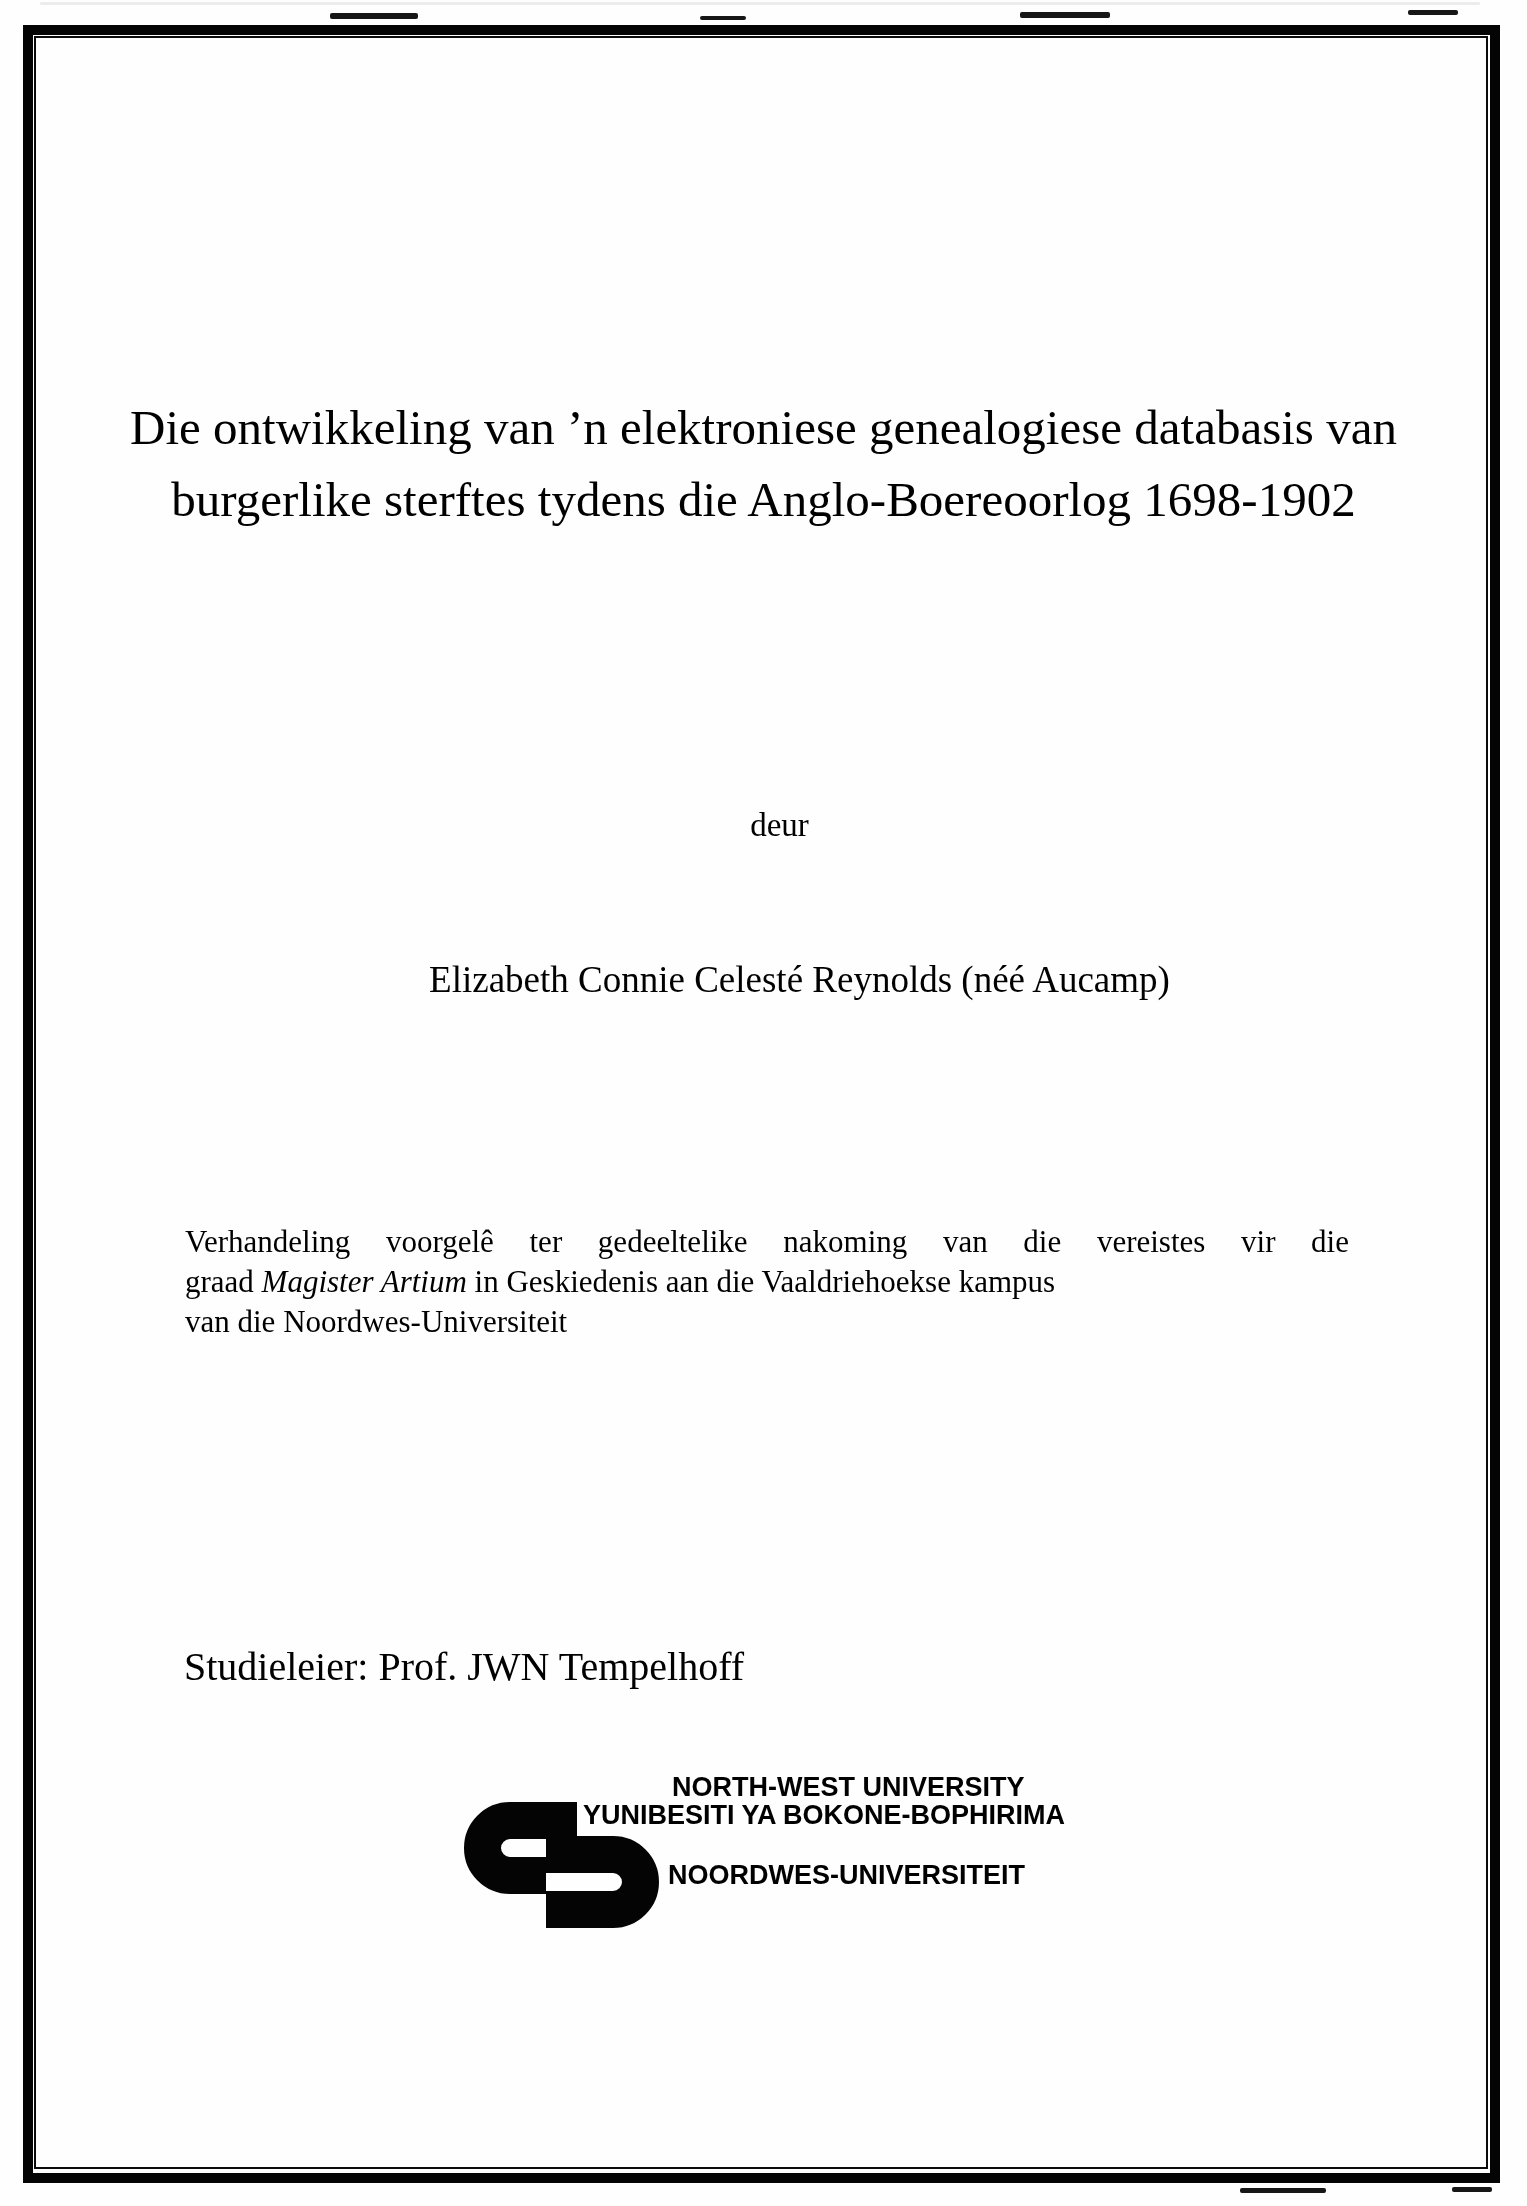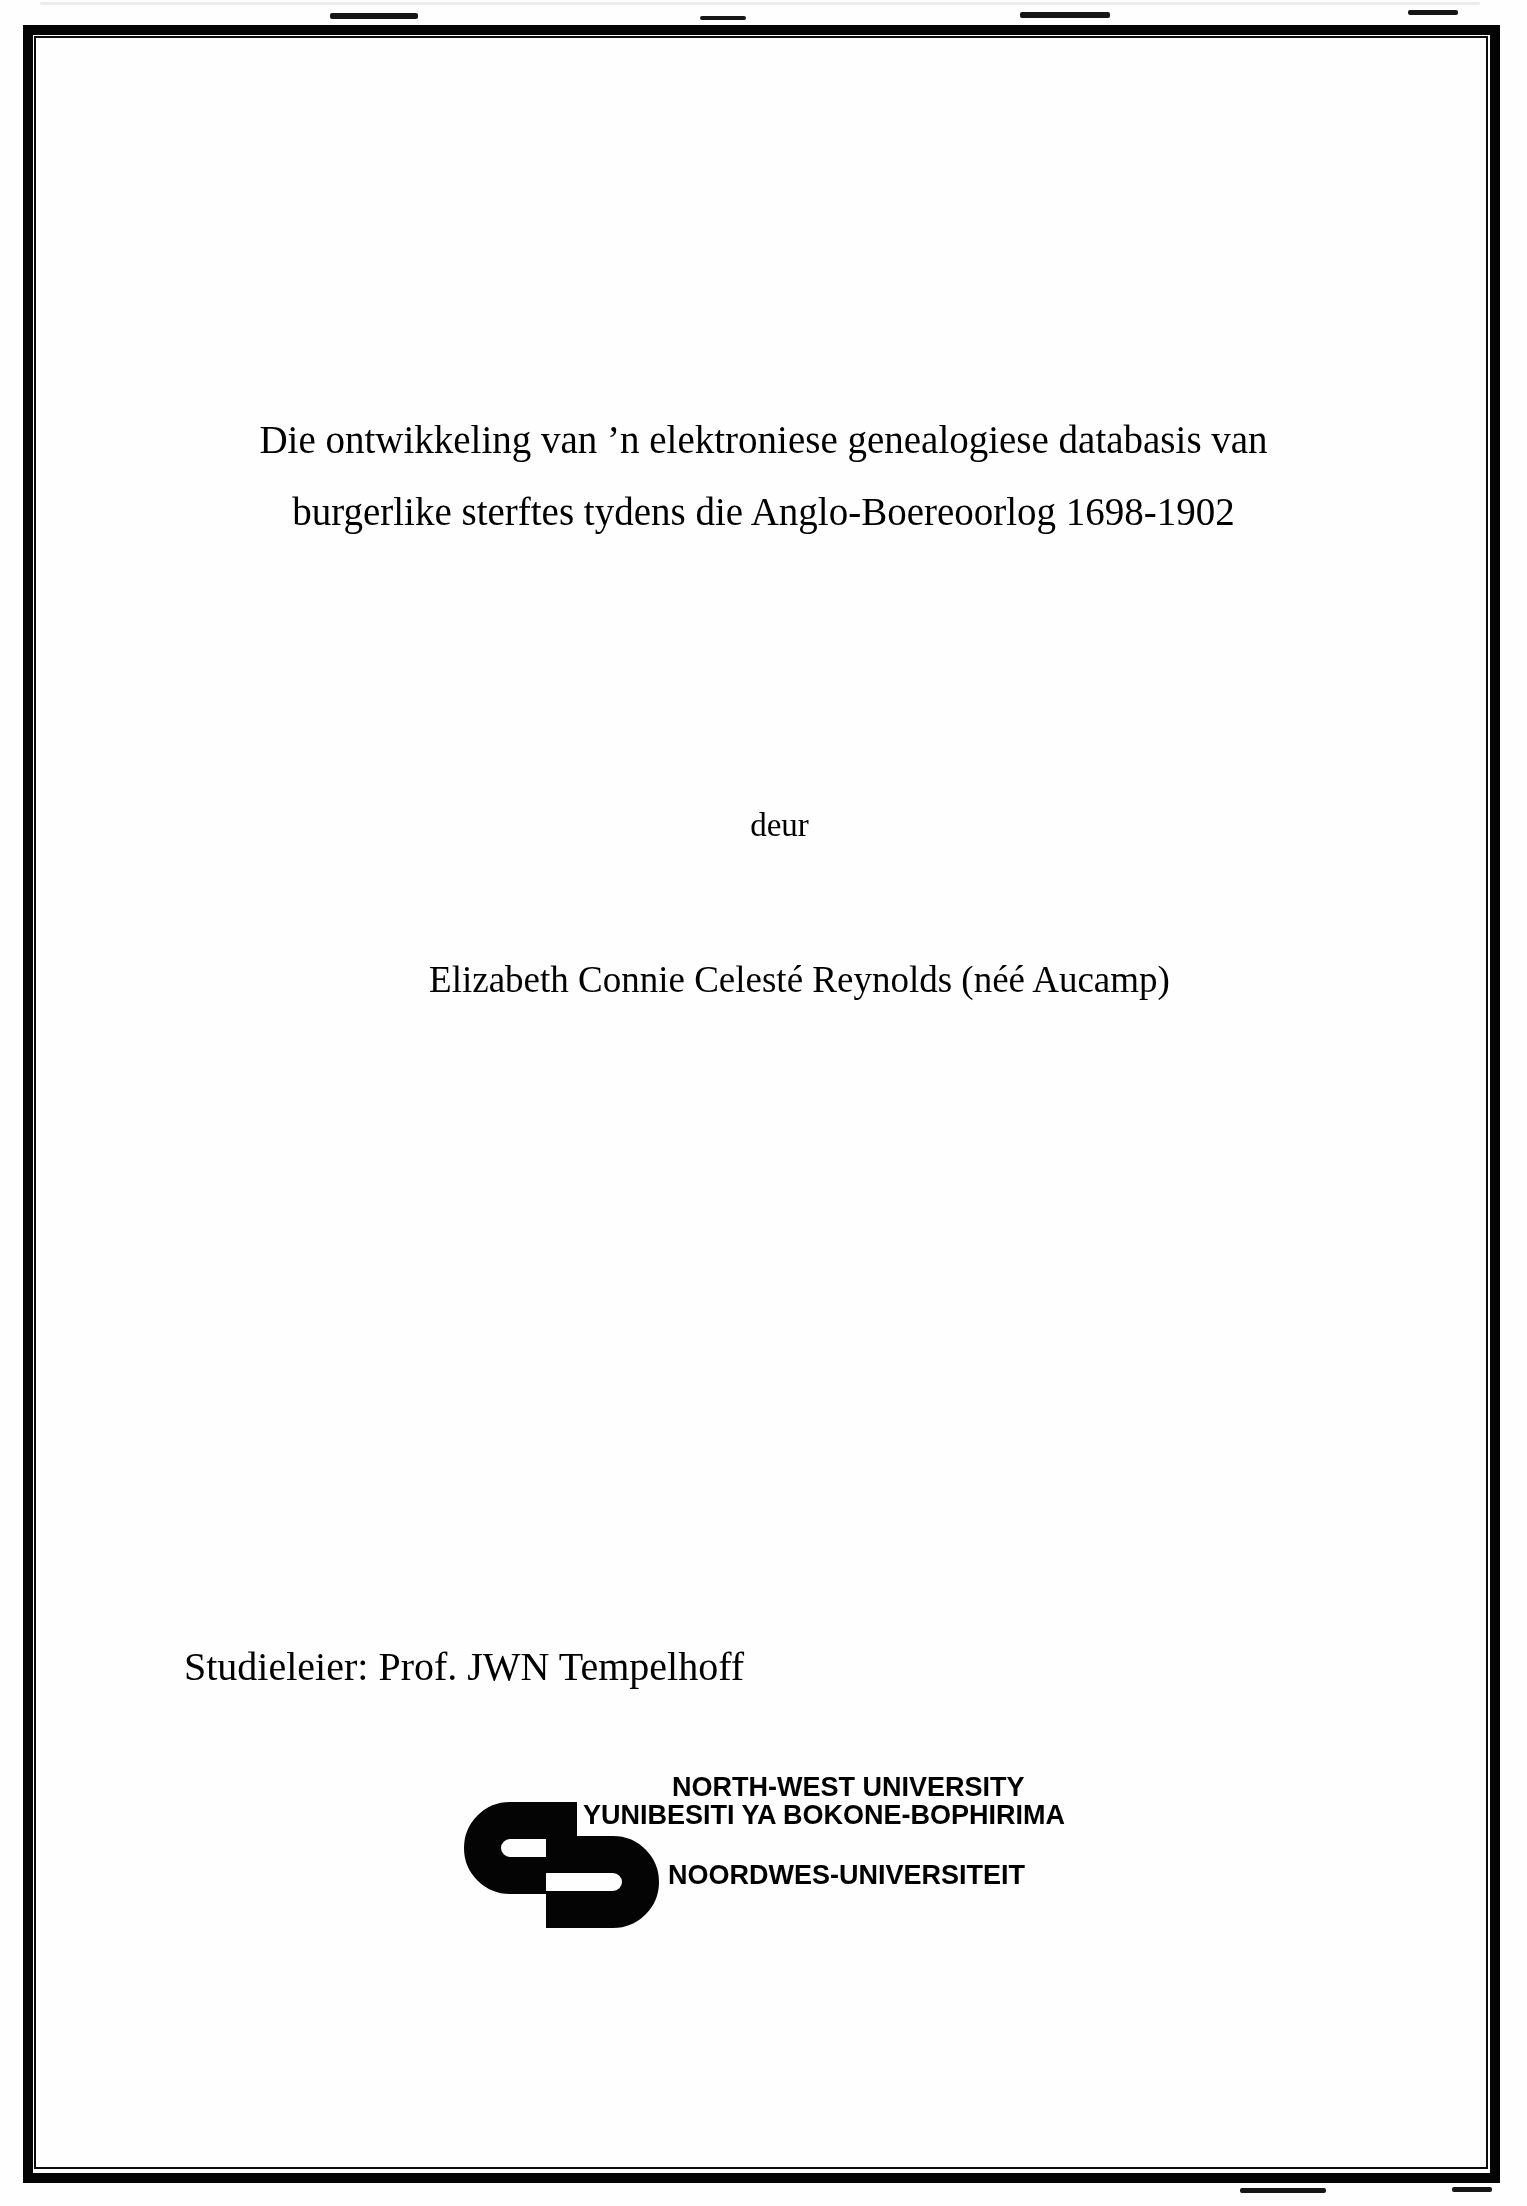--- a/index.html
+++ b/index.html
@@ -17,8 +17,8 @@
   }
   
   .title{
-    position:absolute;top:404px;left:0;width:100%;margin:0;
-    text-align:center;font-size:39px;line-height:72px;font-weight:normal;
+    position:absolute;top:392px;left:0;width:100%;margin:0;
+    text-align:center;font-size:49px;line-height:72px;font-weight:normal;
   }
   .deur{
     position:absolute;top:807px;left:16px;width:100%;text-align:center;font-size:33px;

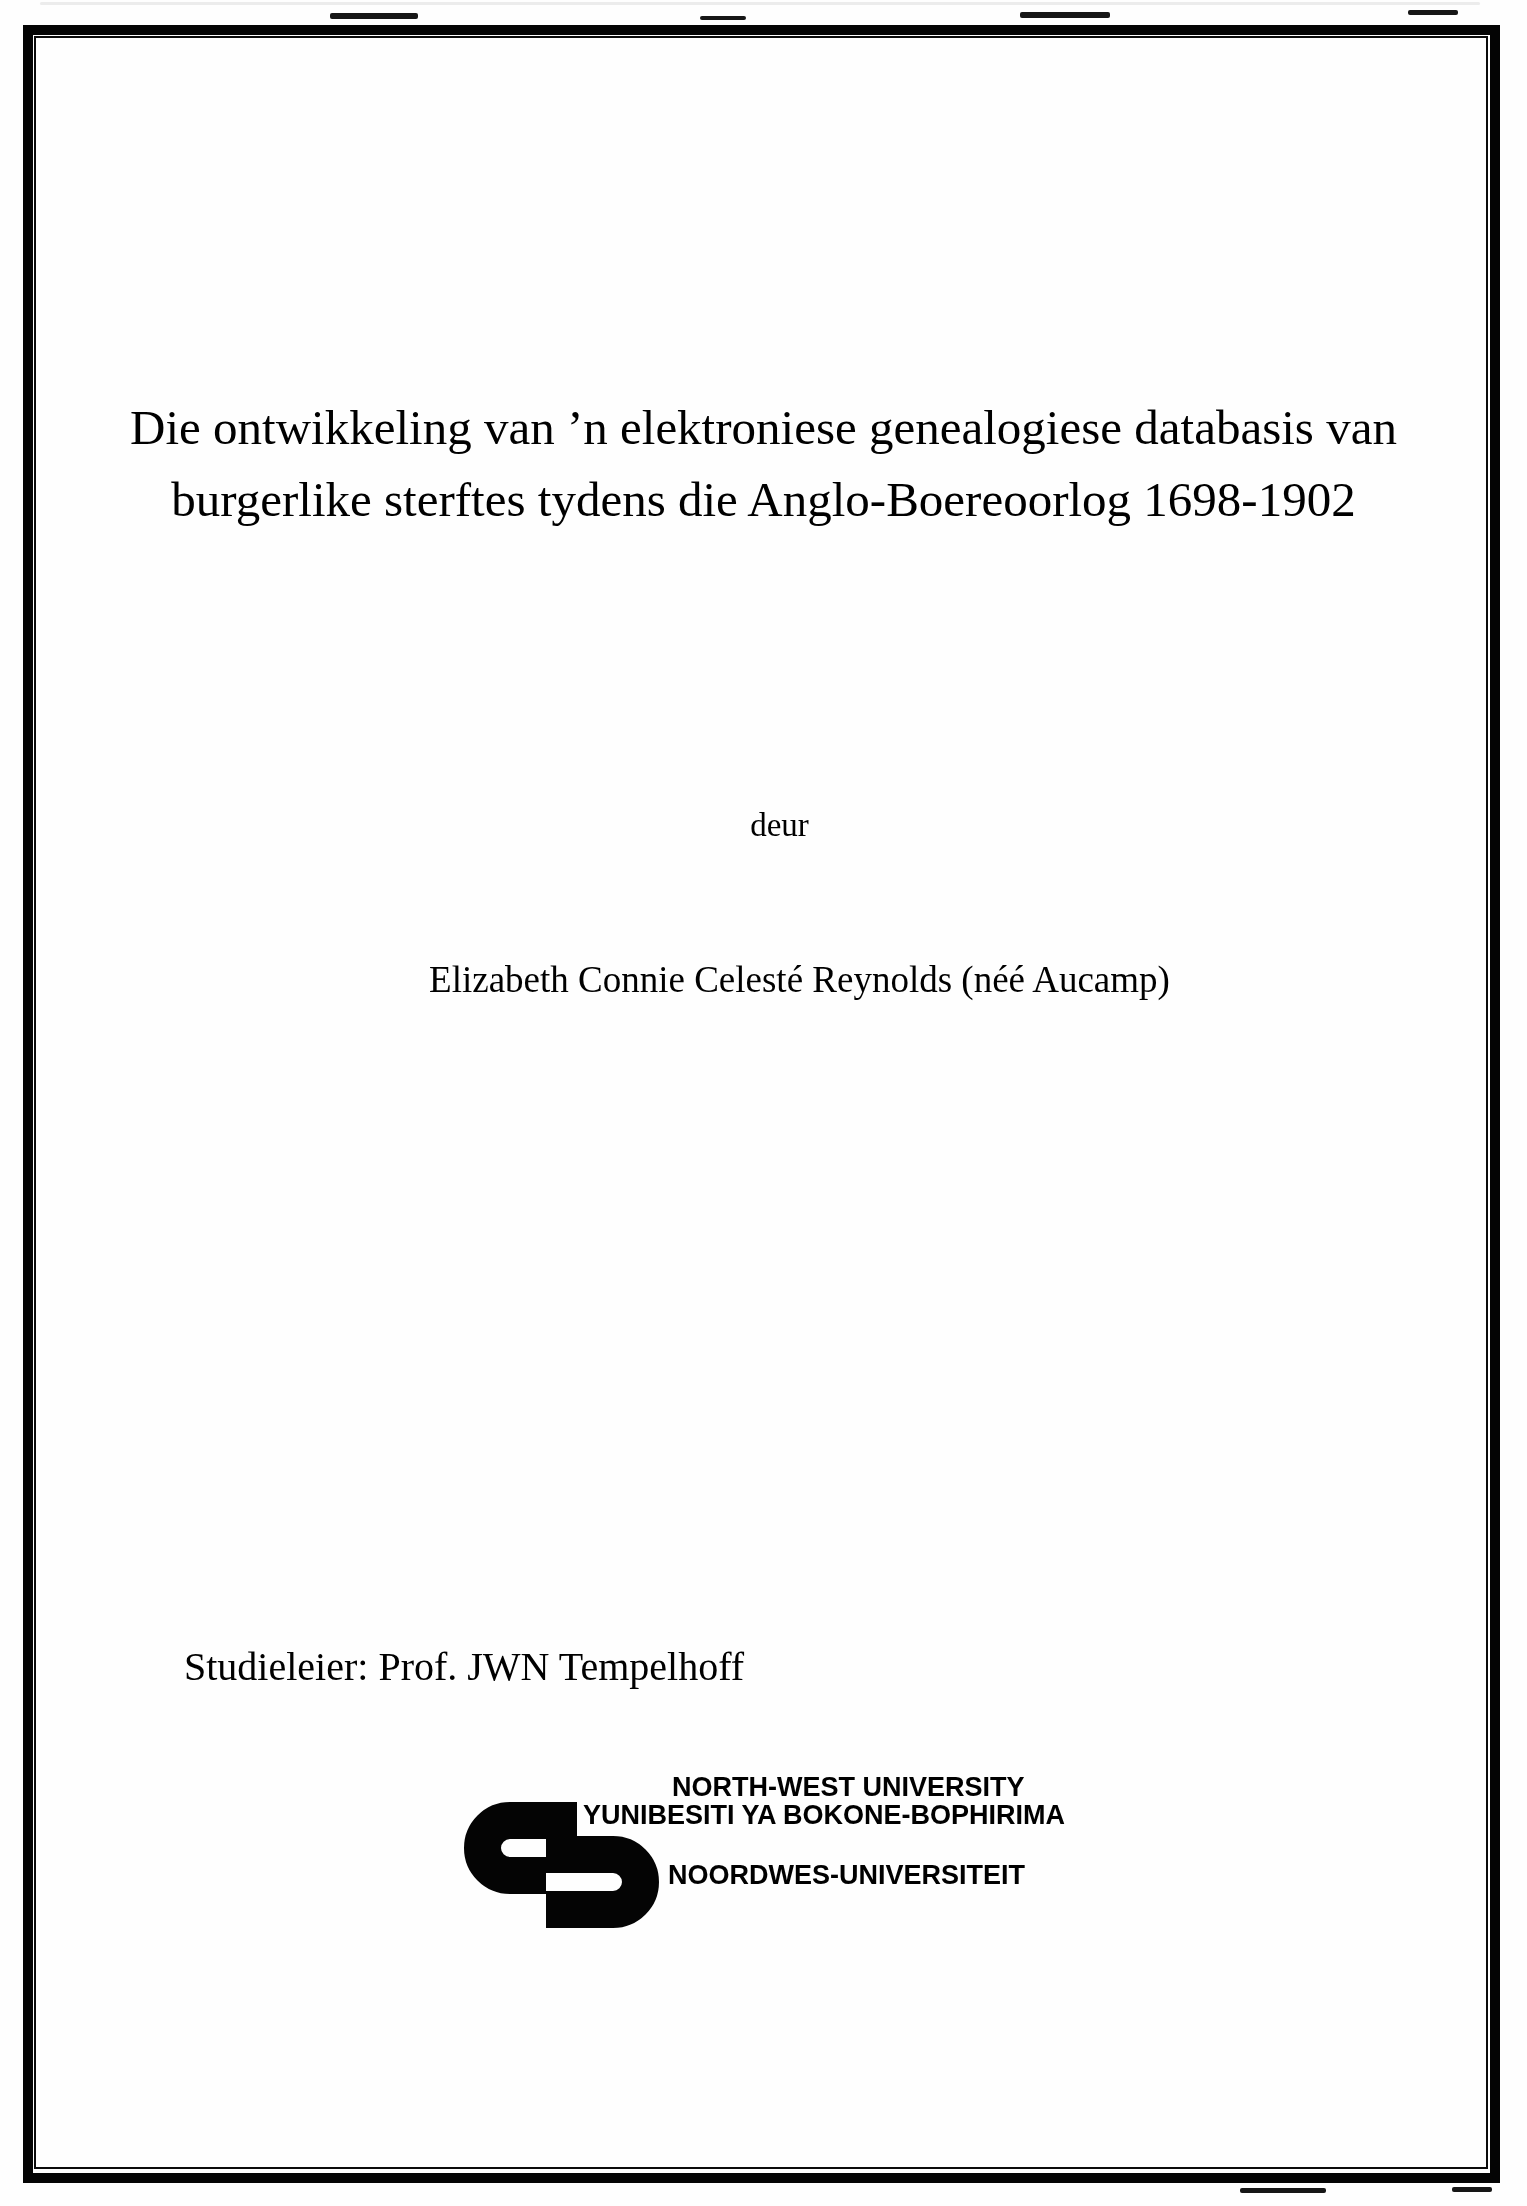--- a/index.html
+++ b/index.html
@@ -79,6 +79,11 @@
   <div class="deur">deur</div>
   <div class="author">Elizabeth Connie Celesté Reynolds (néé Aucamp)</div>
 
+  <div class="statement">
+    <div class="justify">Verhandeling voorgelê ter gedeeltelike nakoming van die vereistes vir die</div>
+    <div><span>graad </span><span class="it">Magister Artium</span><span> in Geskiedenis aan die Vaaldriehoekse kampus</span></div>
+    <div>van die Noordwes-Universiteit</div>
+  </div>
 
   <div class="supervisor">
     <div>Studieleier: Prof. JWN Tempelhoff</div>

